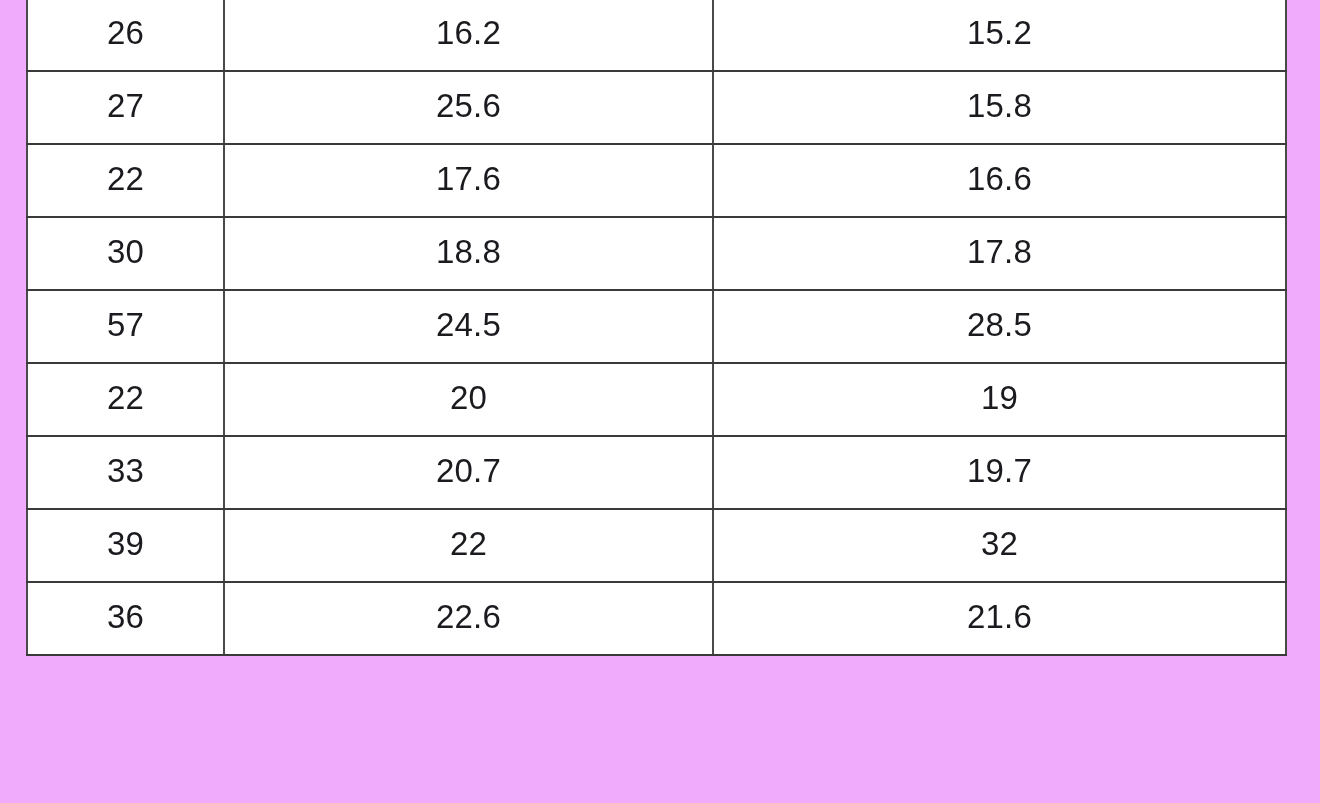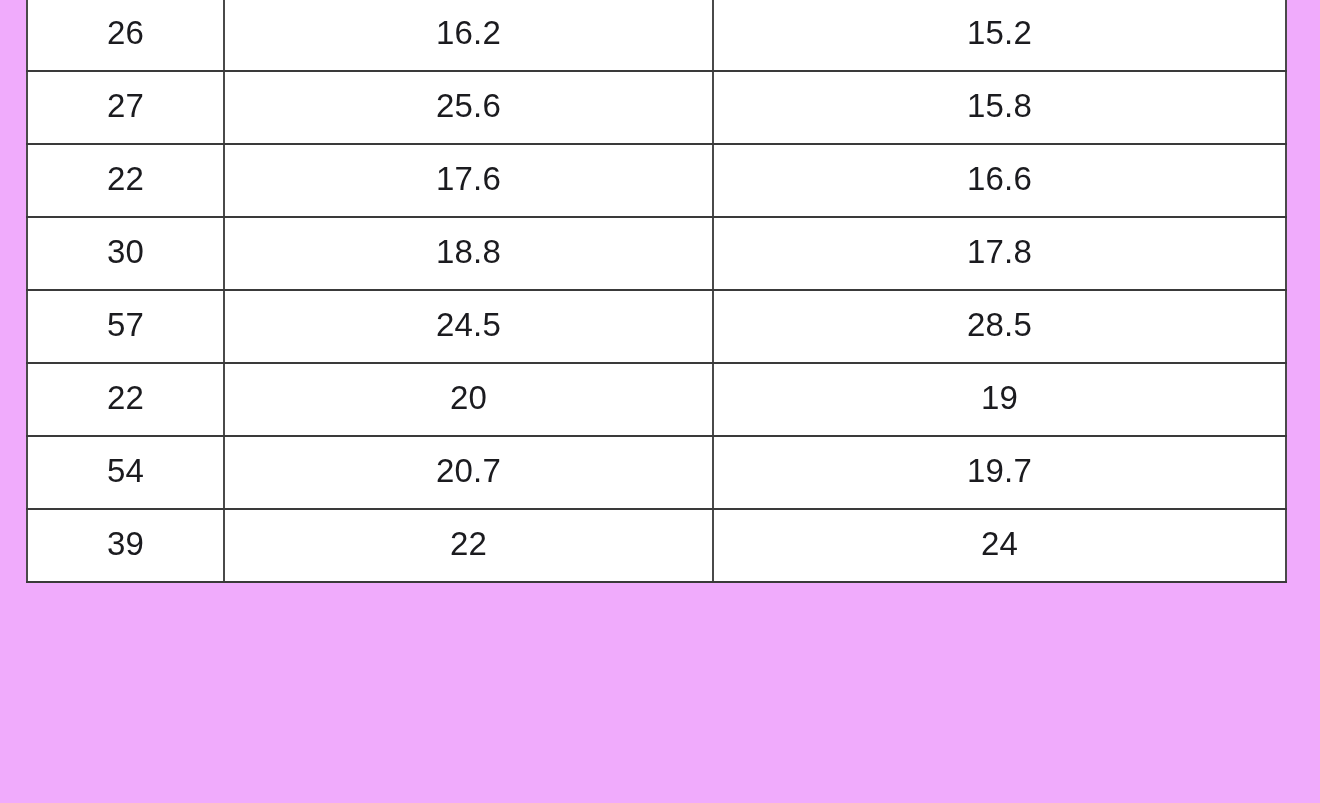--- a/index.html
+++ b/index.html
@@ -145,7 +145,7 @@
           </tr>
           <tr>
             <td>
-              <span class="cell-text">54</span>
+              <span class="cell-text">33</span>
             </td>
             <td>
               <span class="cell-text">20.7</span>

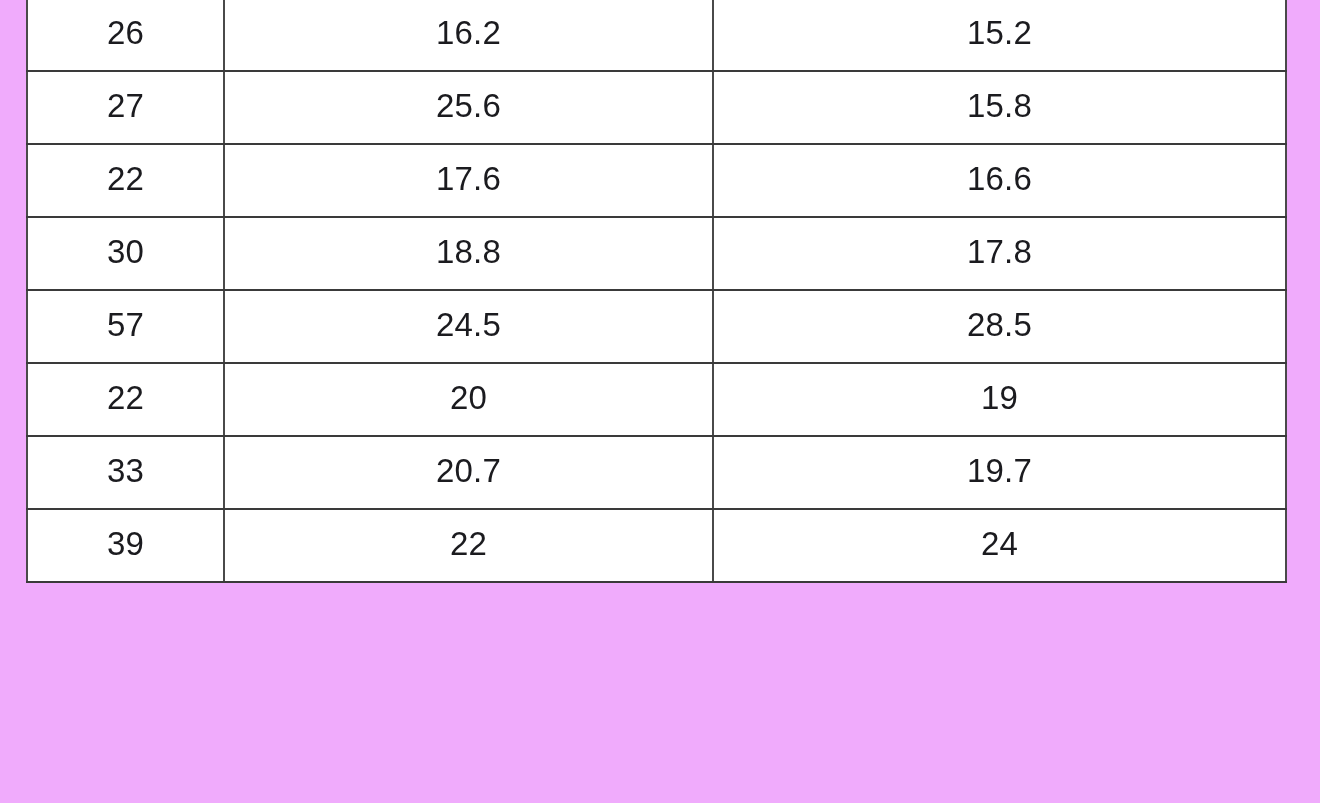--- a/index.html
+++ b/index.html
@@ -162,7 +162,7 @@
               <span class="cell-text">22</span>
             </td>
             <td>
-              <span class="cell-text">24</span>
+              <span class="cell-text">32</span>
             </td>
           </tr>
         </tbody>

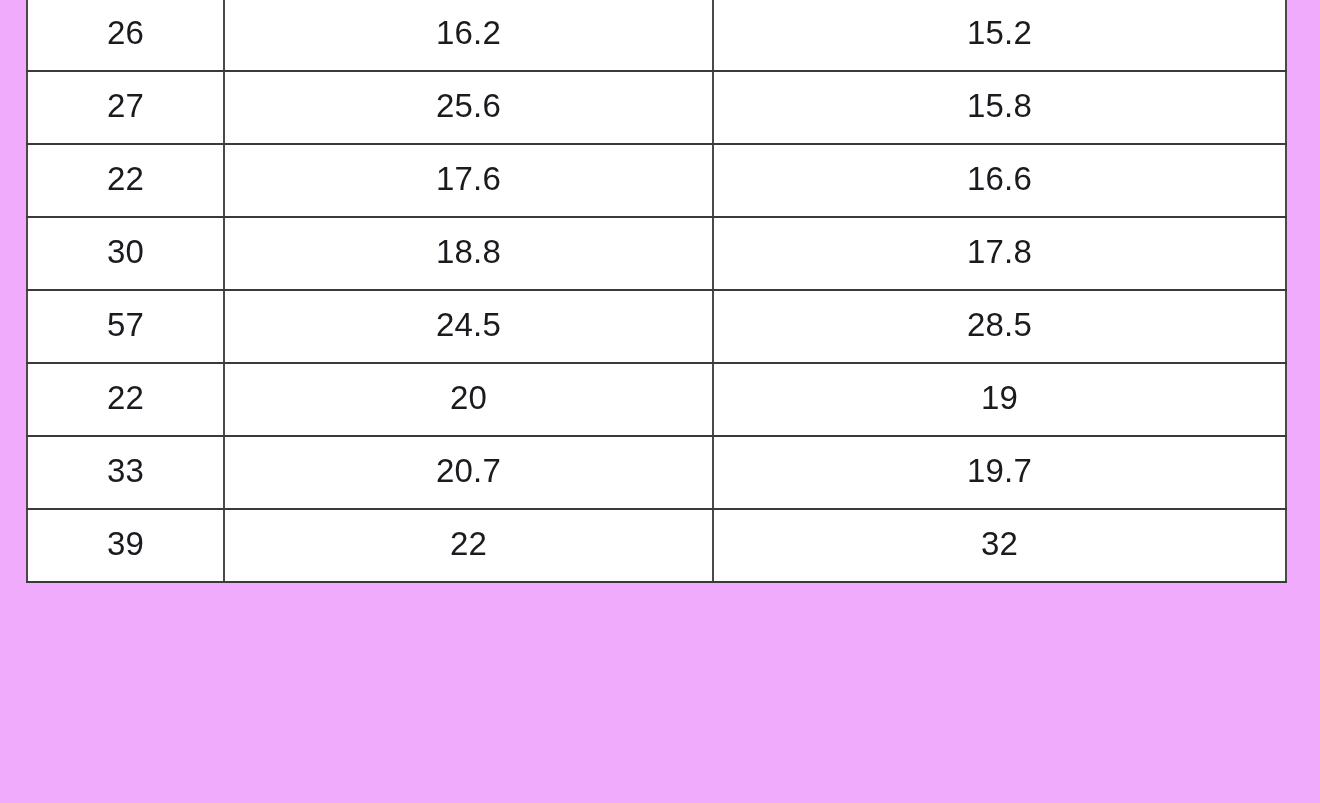--- a/index.html
+++ b/index.html
@@ -165,6 +165,17 @@
               <span class="cell-text">32</span>
             </td>
           </tr>
+          <tr>
+            <td>
+              <span class="cell-text">36</span>
+            </td>
+            <td>
+              <span class="cell-text">22.6</span>
+            </td>
+            <td>
+              <span class="cell-text">21.6</span>
+            </td>
+          </tr>
         </tbody>
     </table>
   </div>

